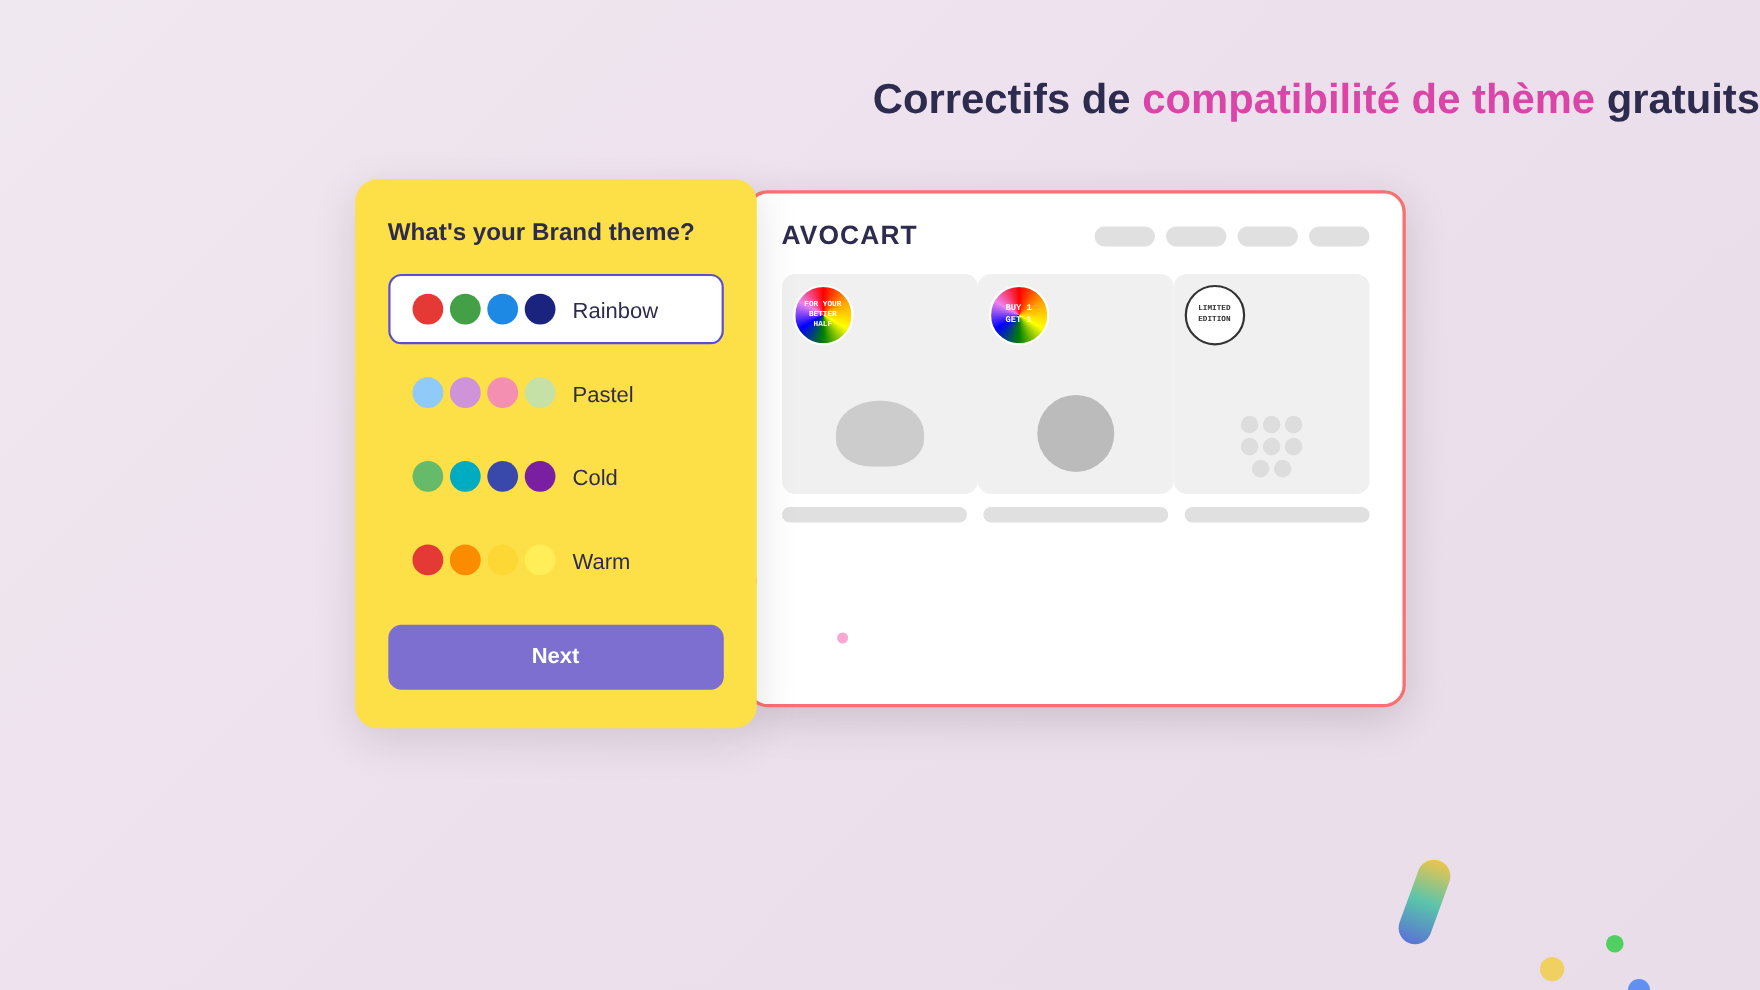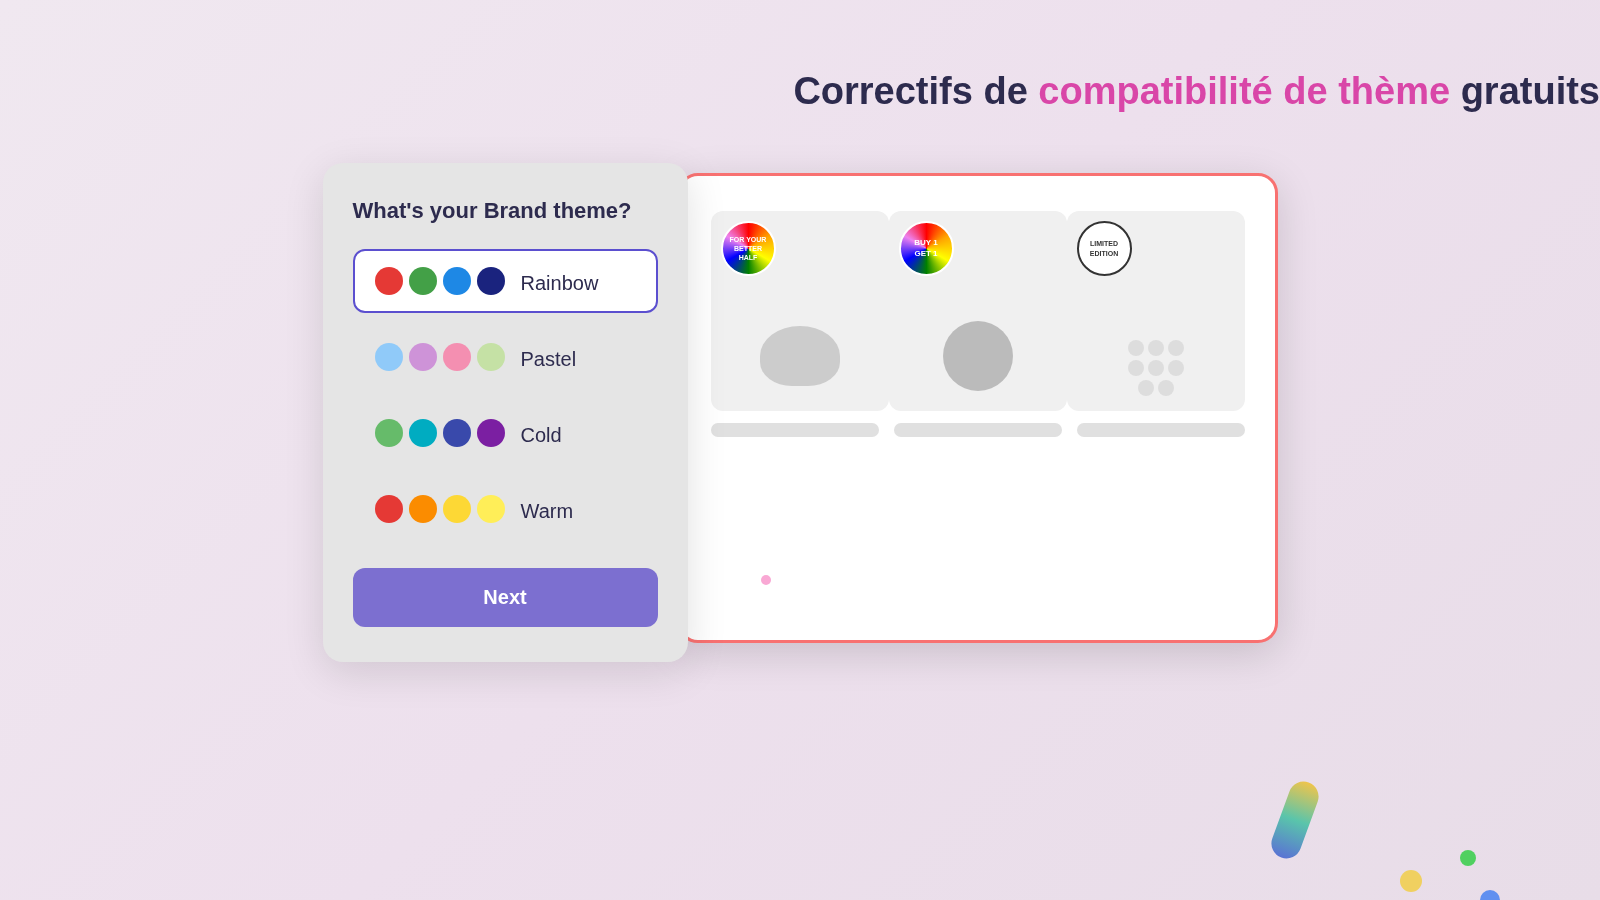--- a/index.html
+++ b/index.html
@@ -37,7 +37,7 @@
 
     
     .brand-card {
-      background: #e5e5e5;
+      background: #fde047;
       border-radius: 20px;
       padding: 35px 30px;
       width: 365px;

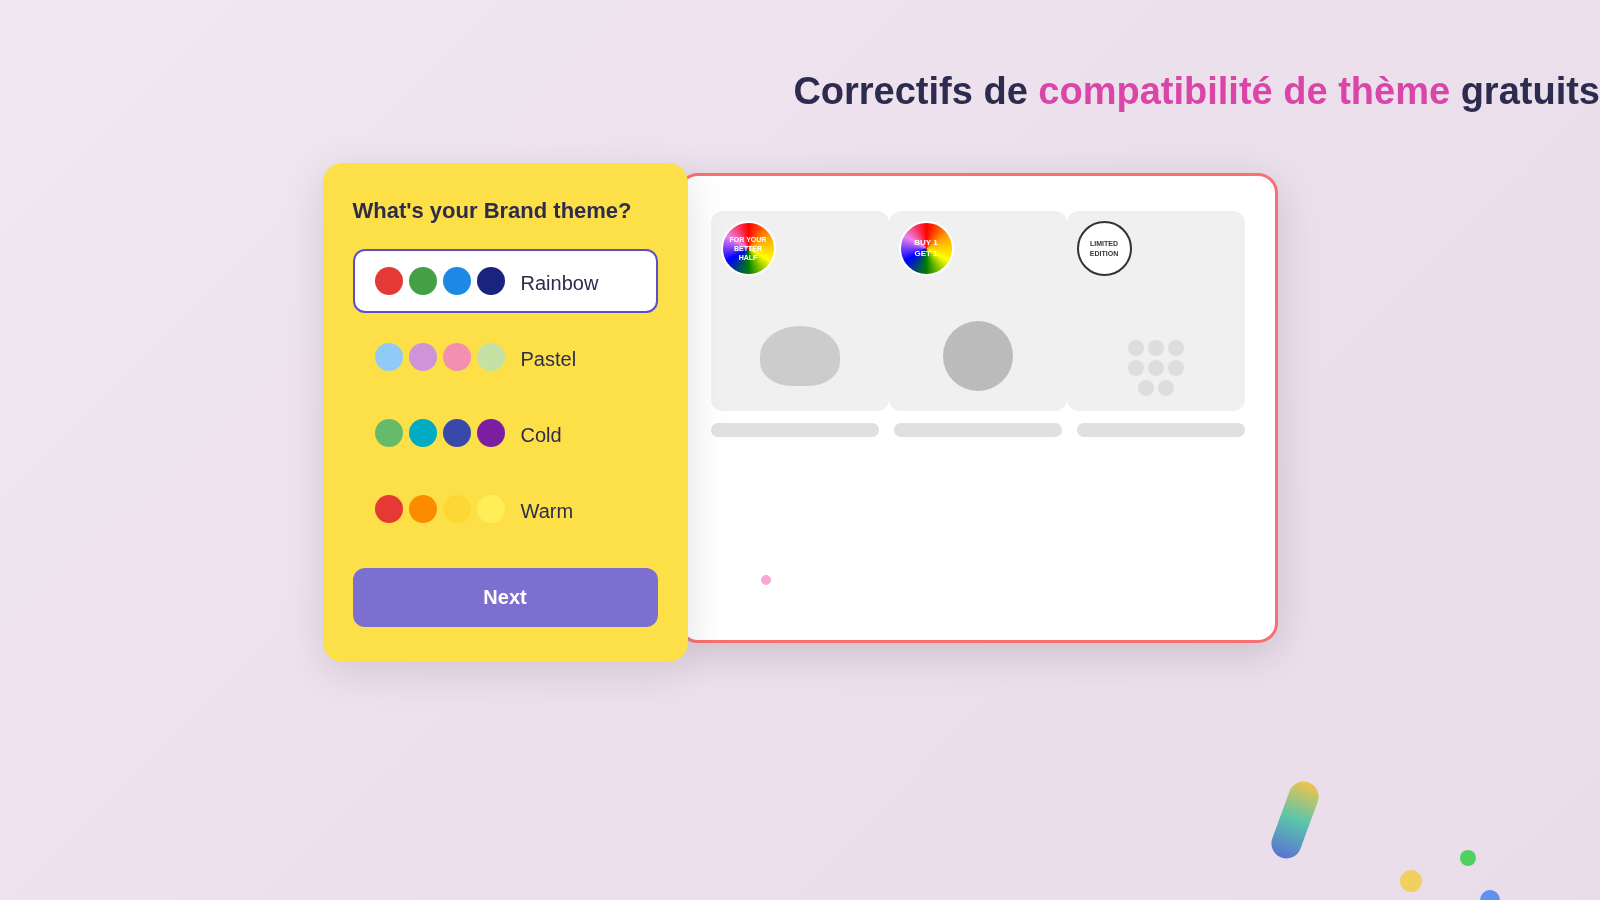--- a/index.html
+++ b/index.html
@@ -356,6 +356,15 @@
 
   <div class="preview-card">
     <div class="preview-inner">
+      <div class="preview-header">
+        <div class="preview-logo">Avocart</div>
+        <div class="preview-nav">
+          <div class="nav-pill"></div>
+          <div class="nav-pill"></div>
+          <div class="nav-pill"></div>
+          <div class="nav-pill"></div>
+        </div>
+      </div>
 
       <div class="preview-products">
 

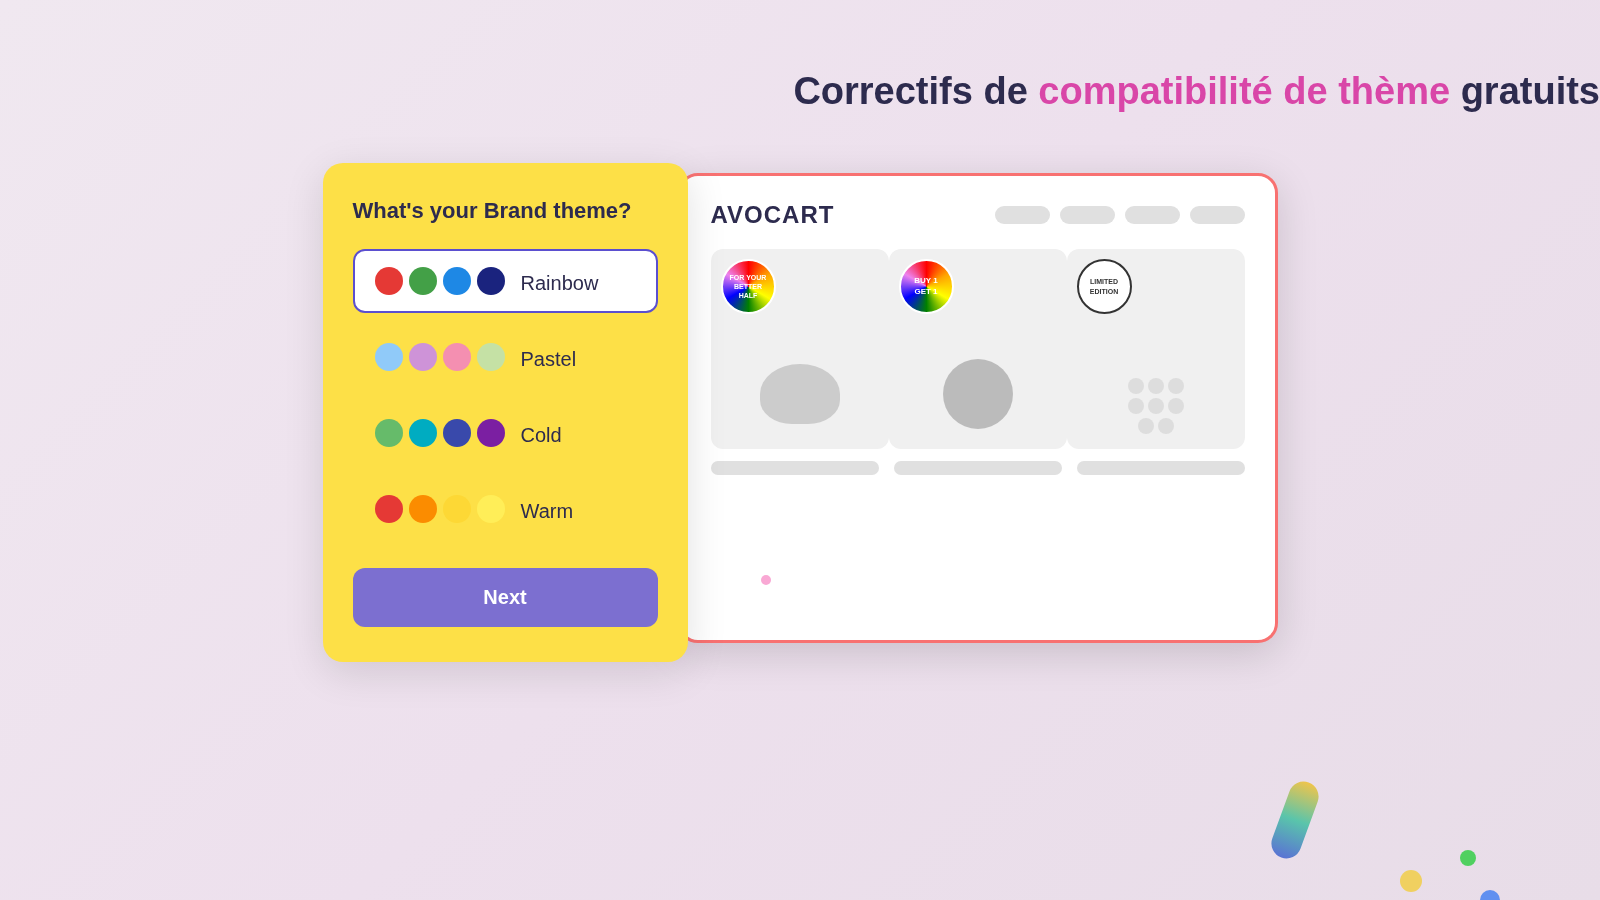--- a/index.html
+++ b/index.html
@@ -151,6 +151,7 @@
       display: flex;
       gap: 0;
       margin-top: 10px;
+      font-family: Liberation Mono, monospace;
     }
 
     .product-card {

